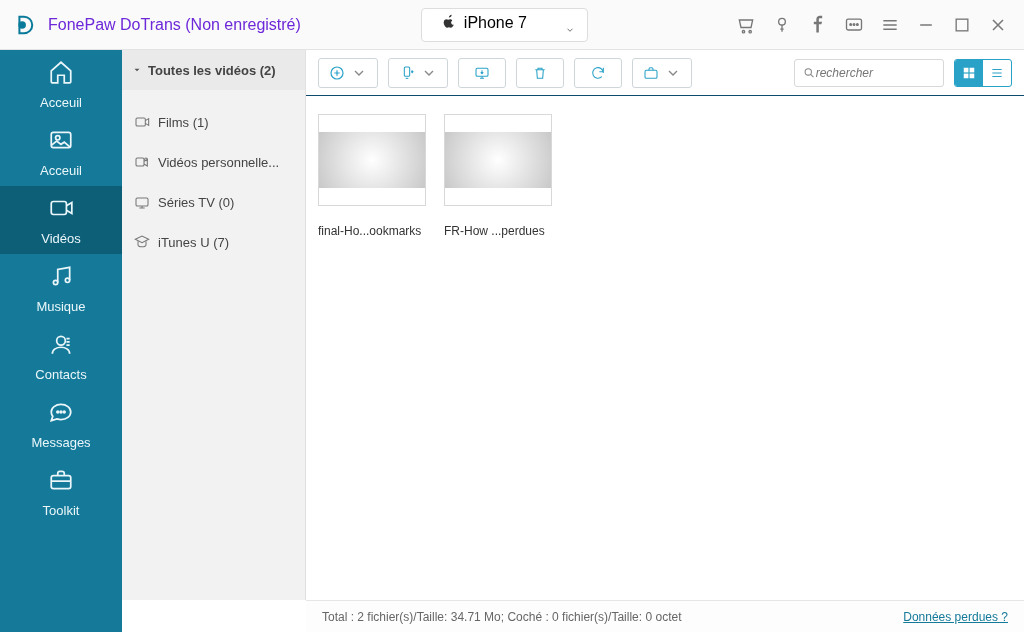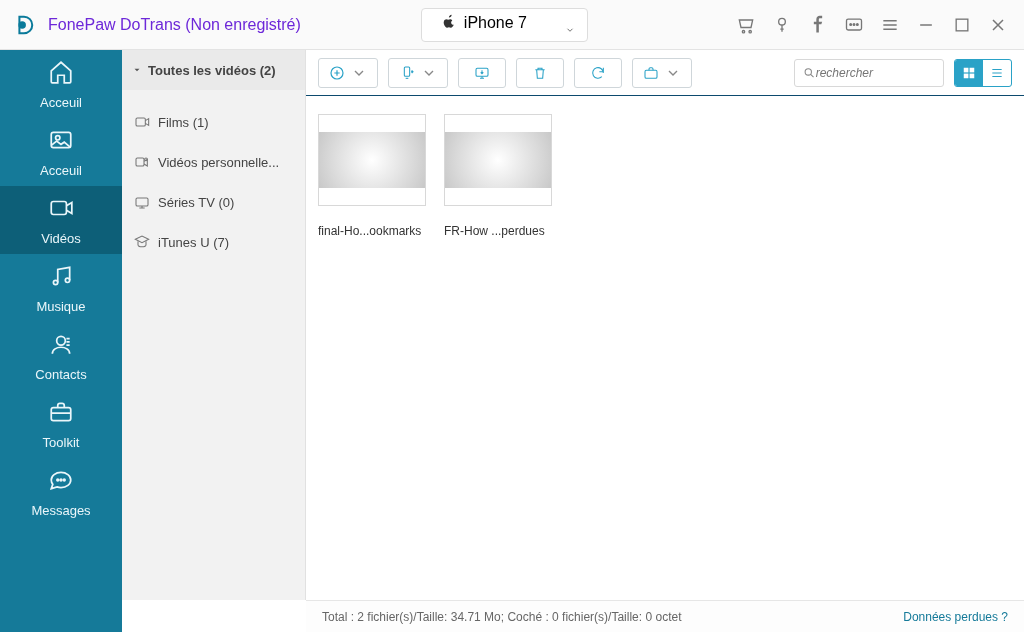--- a/index.html
+++ b/index.html
@@ -170,19 +170,19 @@
   </div>
   <div class="side-item">
     <svg viewBox="0 0 24 24" fill="none" stroke="#eaf6fa" stroke-width="1.6">
-        <rect x="3" y="8" width="18" height="12" rx="2"></rect>
-        <path d="M9 8V6a2 2 0 012-2h2a2 2 0 012 2v2M3 13h18"></path>
-      </svg>
-    <span>Toolkit</span>
-  </div>
-  <div class="side-item">
-    <svg viewBox="0 0 24 24" fill="none" stroke="#eaf6fa" stroke-width="1.6">
         <path d="M21 12c0 4-4 7-9 7-1.3 0-2.5-.2-3.6-.6L3 20l1.4-4C3.5 14.8 3 13.5 3 12c0-4 4-7 9-7s9 3 9 7z"></path>
         <circle cx="9" cy="12" r=".8" fill="#eaf6fa"></circle>
         <circle cx="12" cy="12" r=".8" fill="#eaf6fa"></circle>
         <circle cx="15" cy="12" r=".8" fill="#eaf6fa"></circle>
       </svg>
     <span>Messages</span>
+  </div>
+  <div class="side-item">
+    <svg viewBox="0 0 24 24" fill="none" stroke="#eaf6fa" stroke-width="1.6">
+        <rect x="3" y="8" width="18" height="12" rx="2"></rect>
+        <path d="M9 8V6a2 2 0 012-2h2a2 2 0 012 2v2M3 13h18"></path>
+      </svg>
+    <span>Toolkit</span>
   </div>
 </div>
 

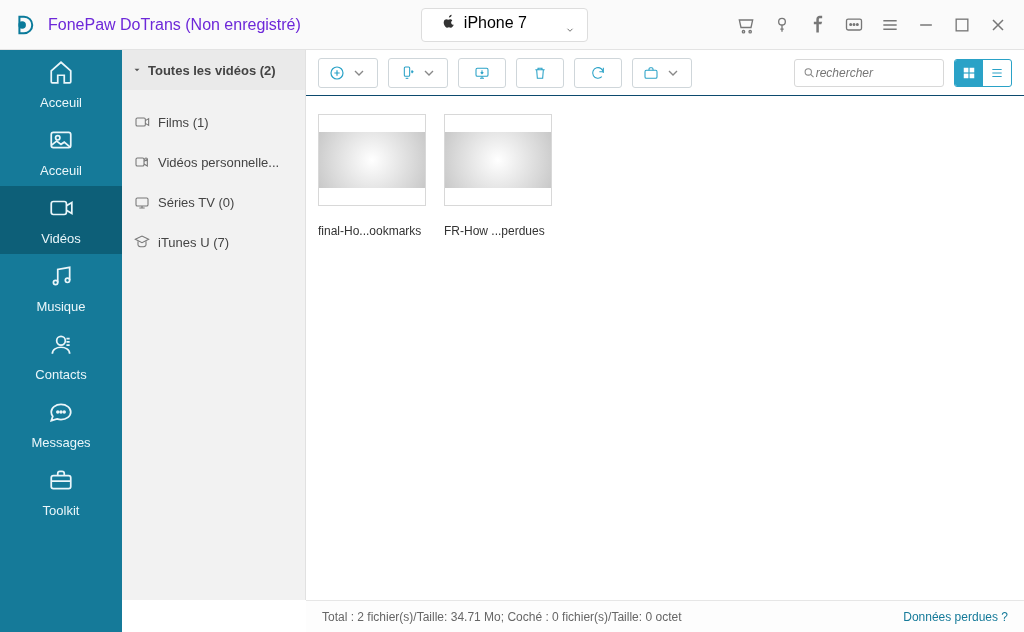--- a/index.html
+++ b/index.html
@@ -50,7 +50,7 @@
 
 
 .status { position:absolute; left:306px; right:0; bottom:0; height:32px; border-top:1px solid #e6e6e6; display:flex; align-items:center; padding:0 16px; font-size:12px; color:#666; background:#fdfdfd;justify-content:center; }
-.status .link { margin-left:auto; color:#157a99; cursor:pointer; }
+.status .link { margin-left:auto; color:#157a99; text-decoration:underline; cursor:pointer; }
 
 .chev-down { width:10px; height:10px; }
 </style>

